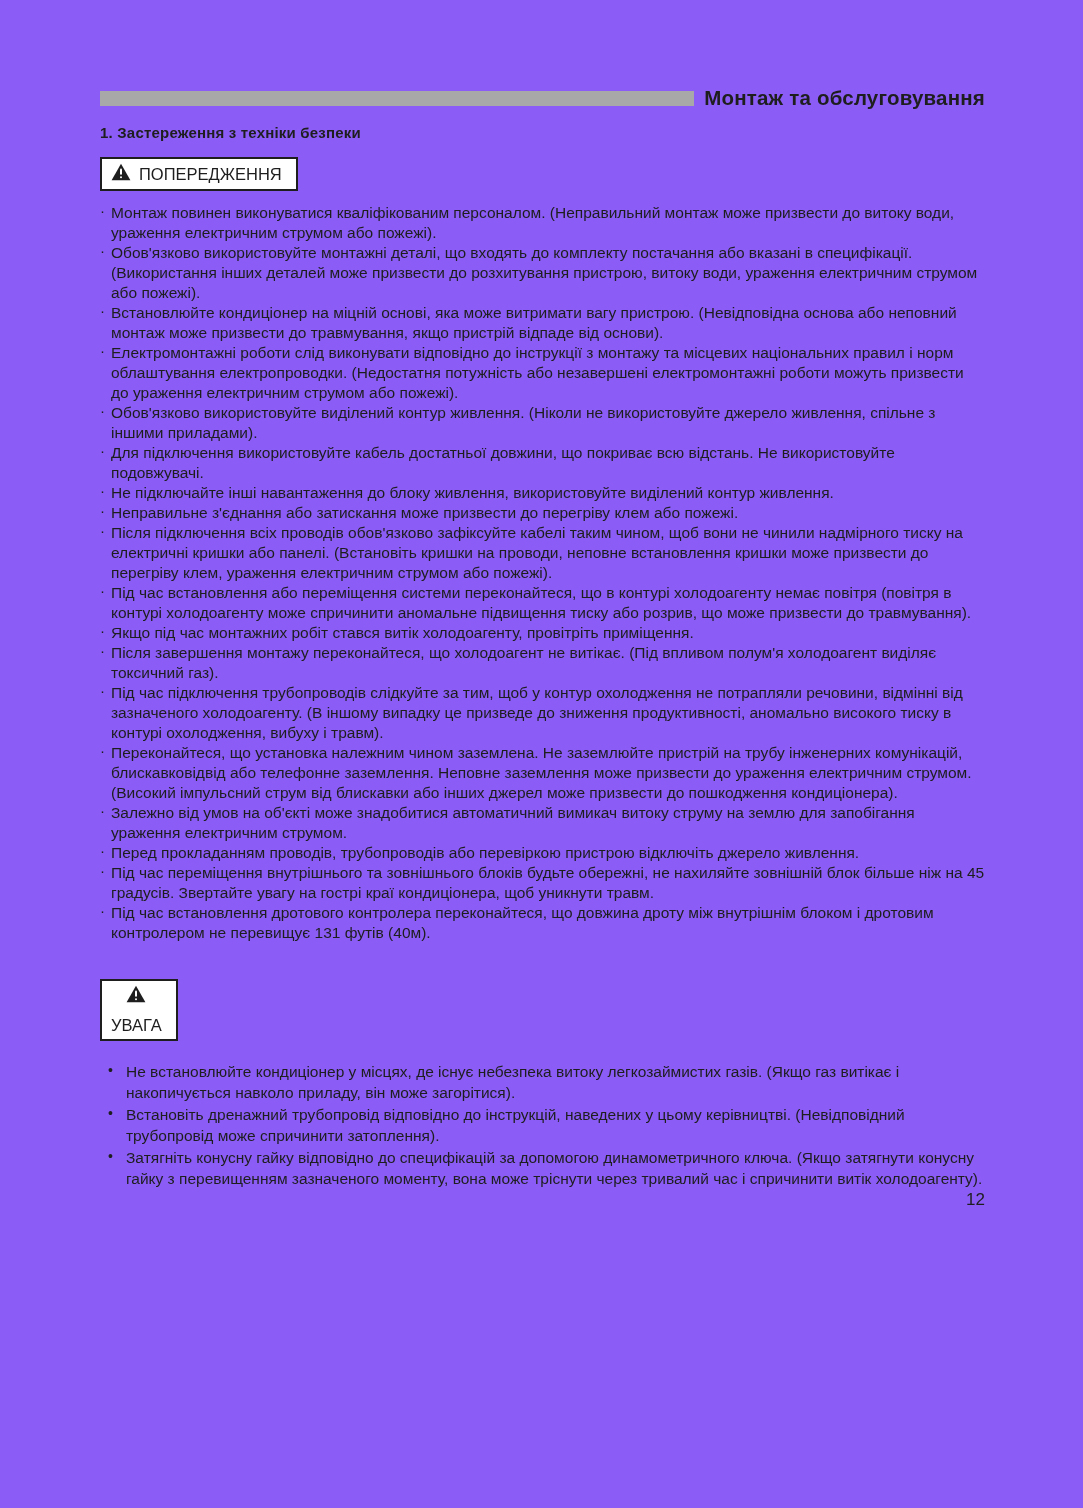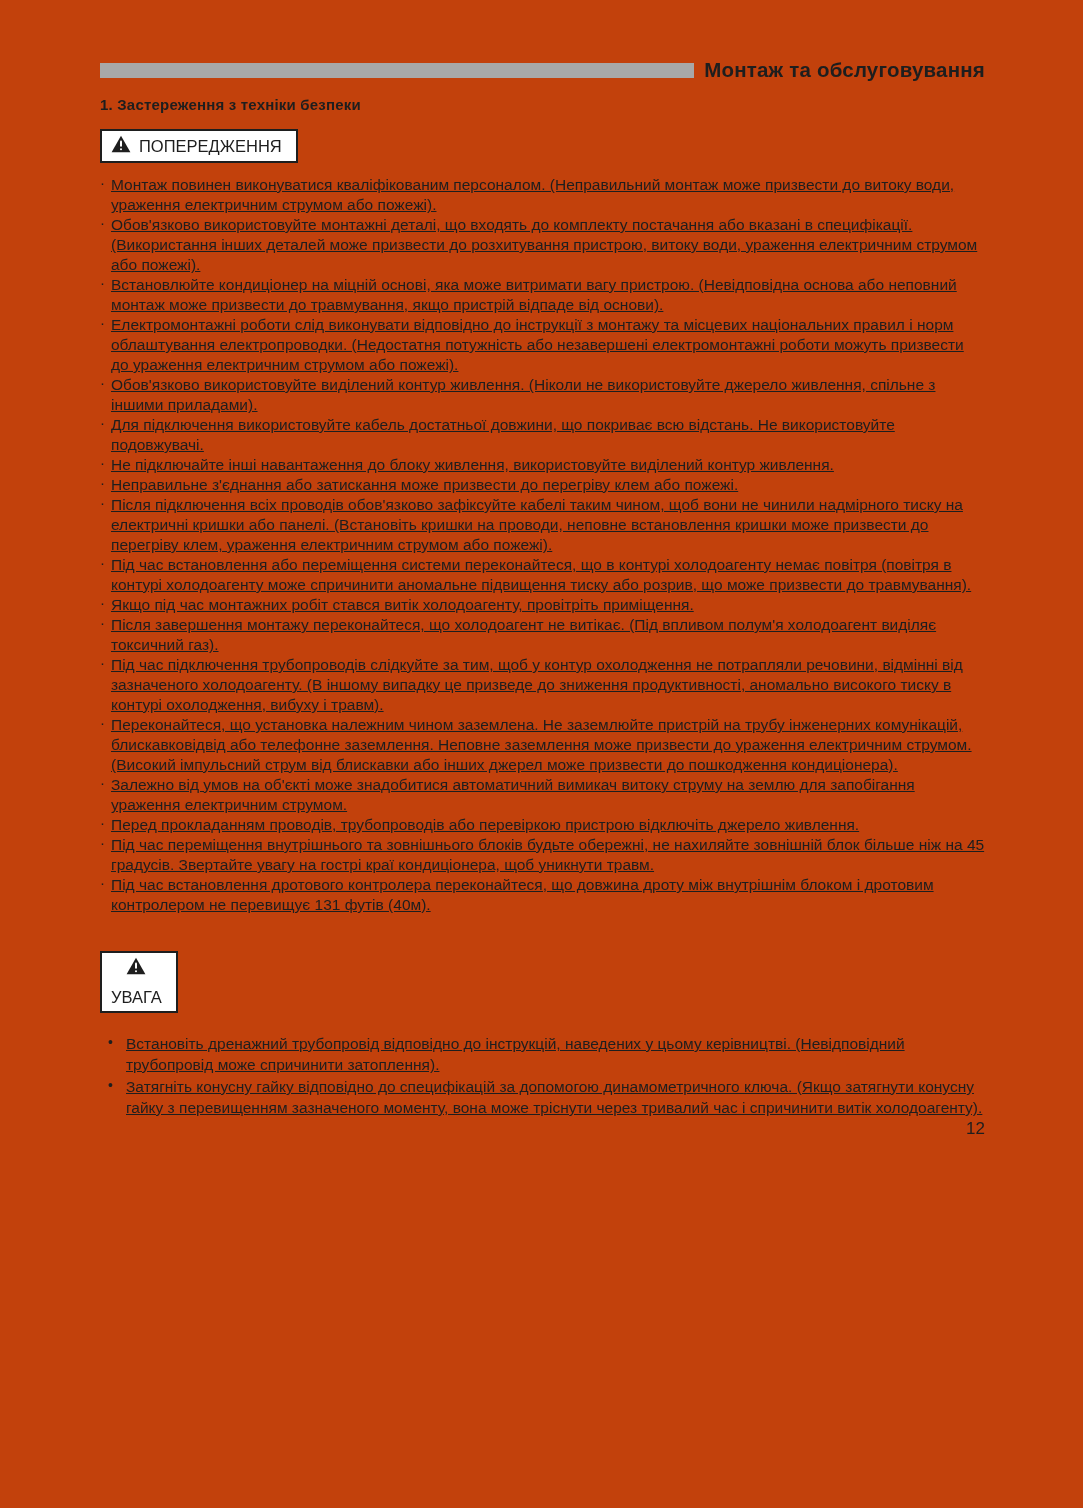--- a/index.html
+++ b/index.html
@@ -8,12 +8,12 @@
     position:relative;
     width:1083px; height:1508px;
     margin:0 auto;
-    background:#c2410c;
+    background:#8b5cf6;
     color:#1e1e1e;
     font-family:"Liberation Sans","DejaVu Sans",sans-serif;
     font-size:15.5px;
     line-height:20px;
-    padding:60px 98px 0 100px;
+    padding:88px 98px 0 100px;
     overflow:hidden;
   }
   

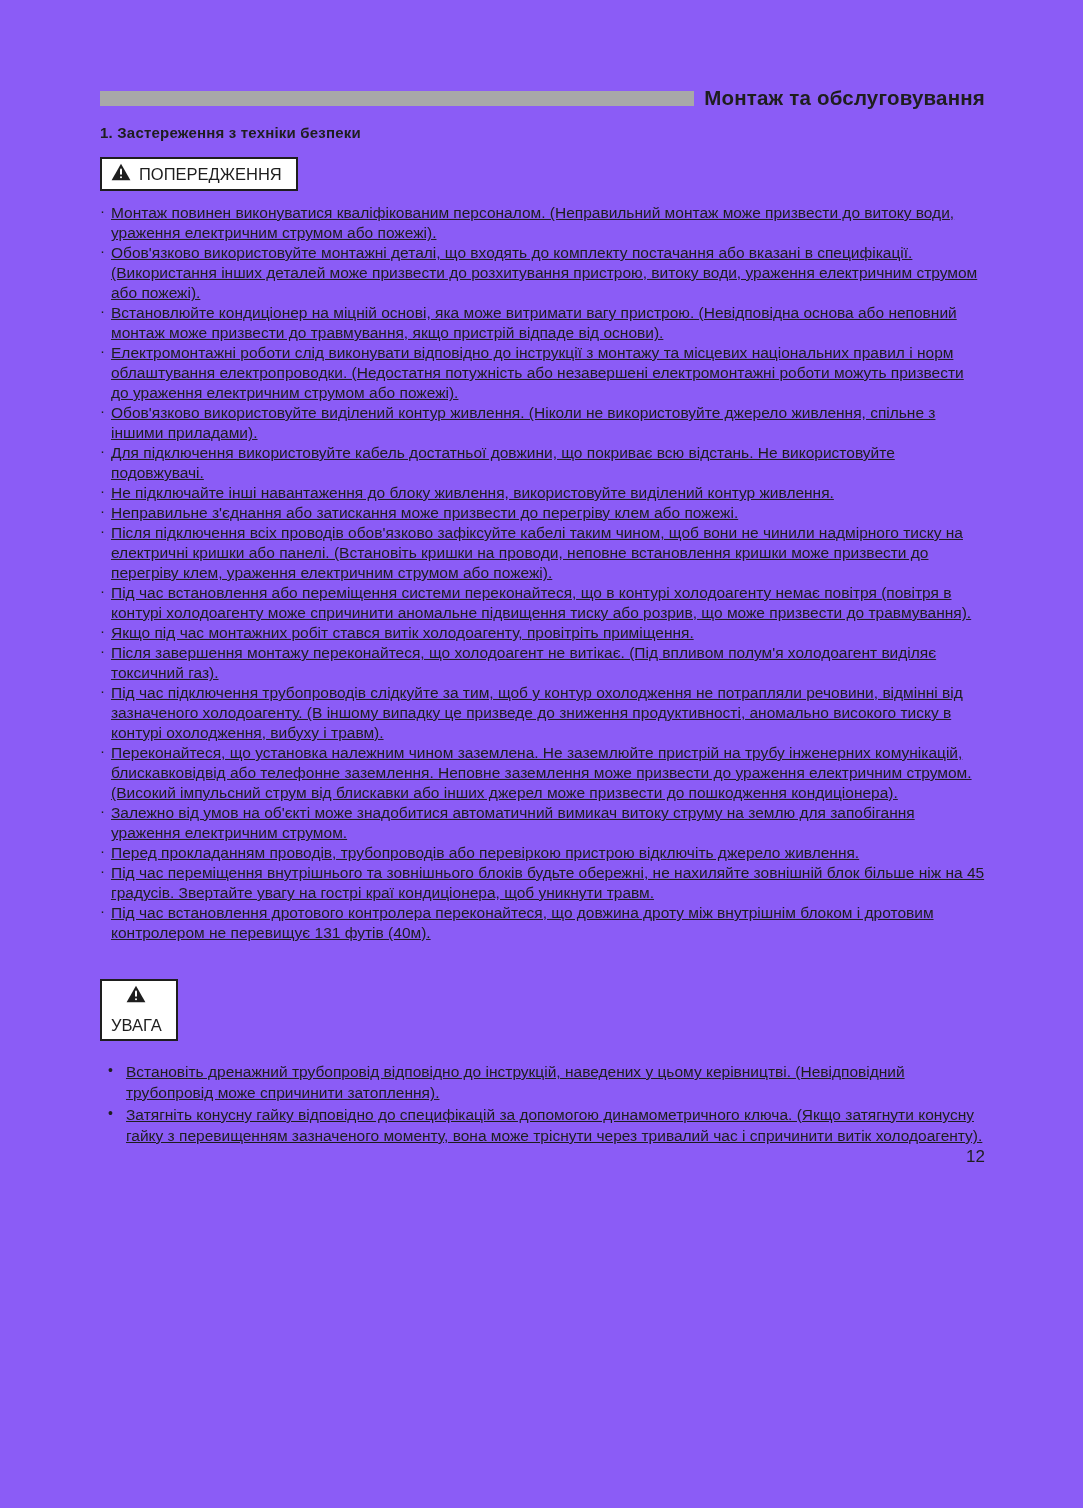--- a/index.html
+++ b/index.html
@@ -34,7 +34,7 @@
   .alert-box .tri { display:block; }
   .caution-gap { margin-top:36px;flex-direction:column; }
   
-  ul.plain { list-style:none;text-decoration:underline; }
+  ul.plain { list-style:none; }
   .warn-list { margin-top:12px; padding-left:11px; }
   .warn-list li { position:relative; }
   .warn-list li::before {

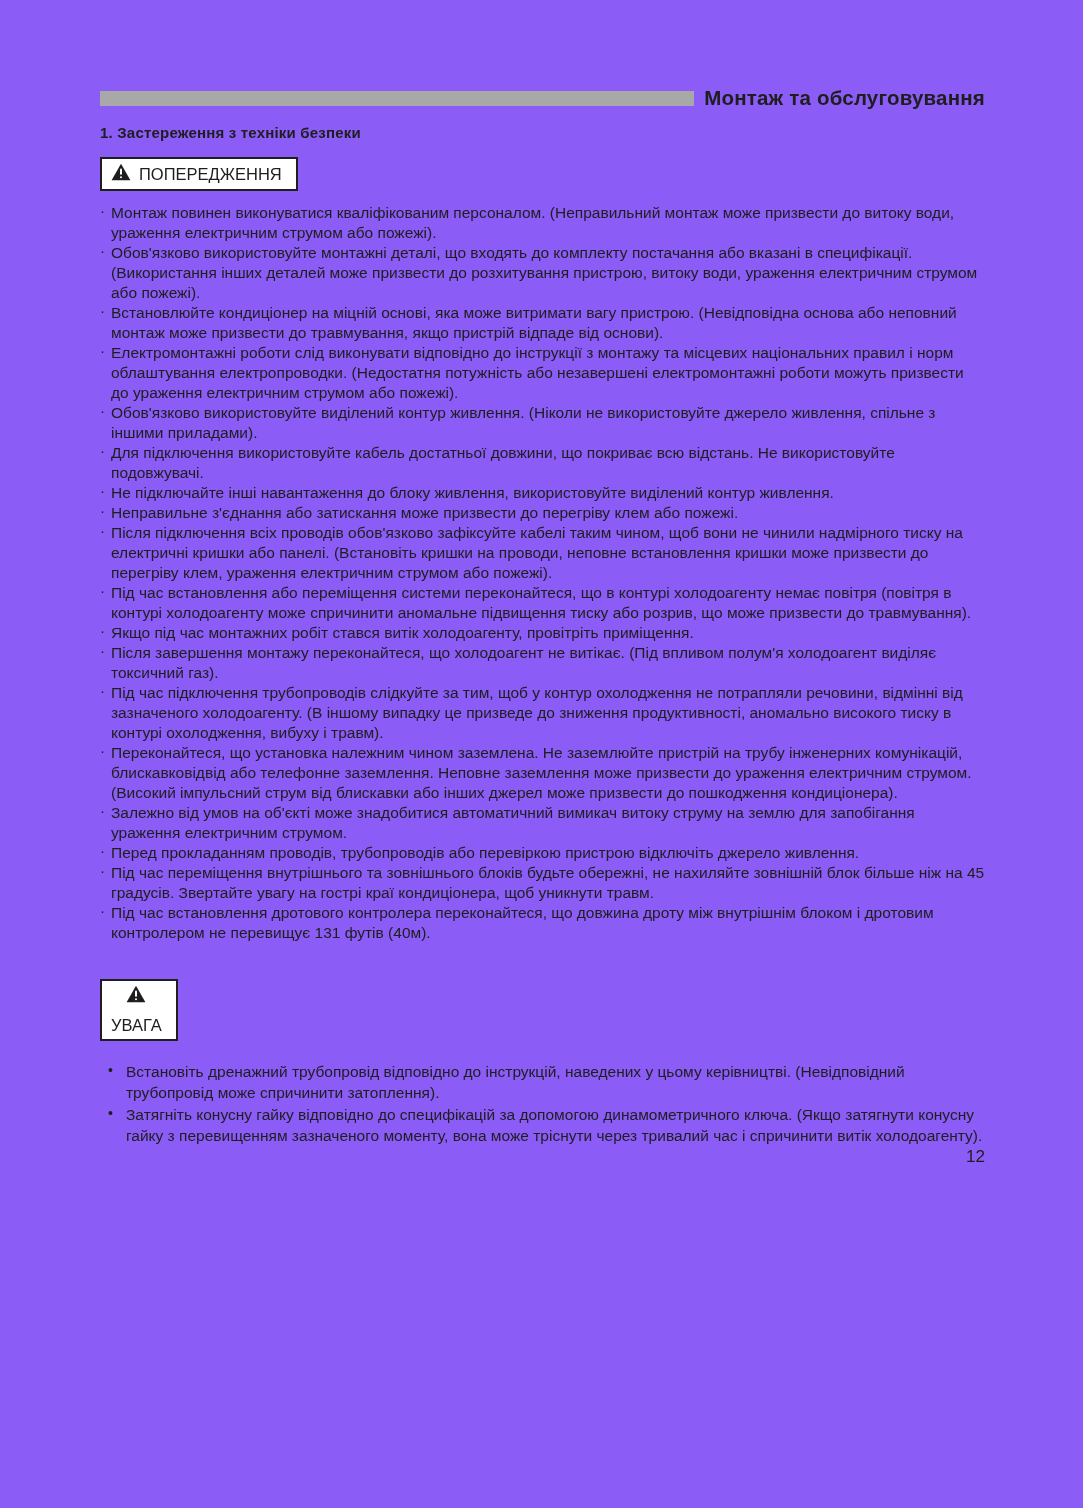--- a/index.html
+++ b/index.html
@@ -109,6 +109,7 @@
   </div>
 
   <ul class="plain caution-list">
+    <li>Не встановлюйте кондиціонер у місцях, де існує небезпека витоку легкозаймистих газів. (Якщо газ витікає і накопичується навколо приладу, він може загорітися).</li>
     <li>Встановіть дренажний трубопровід відповідно до інструкцій, наведених у цьому керівництві. (Невідповідний трубопровід може спричинити затоплення).</li>
     <li>Затягніть конусну гайку відповідно до специфікацій за допомогою динамометричного ключа. (Якщо затягнути конусну гайку з перевищенням зазначеного моменту, вона може тріснути через тривалий час і спричинити витік холодоагенту).</li>
   </ul>

